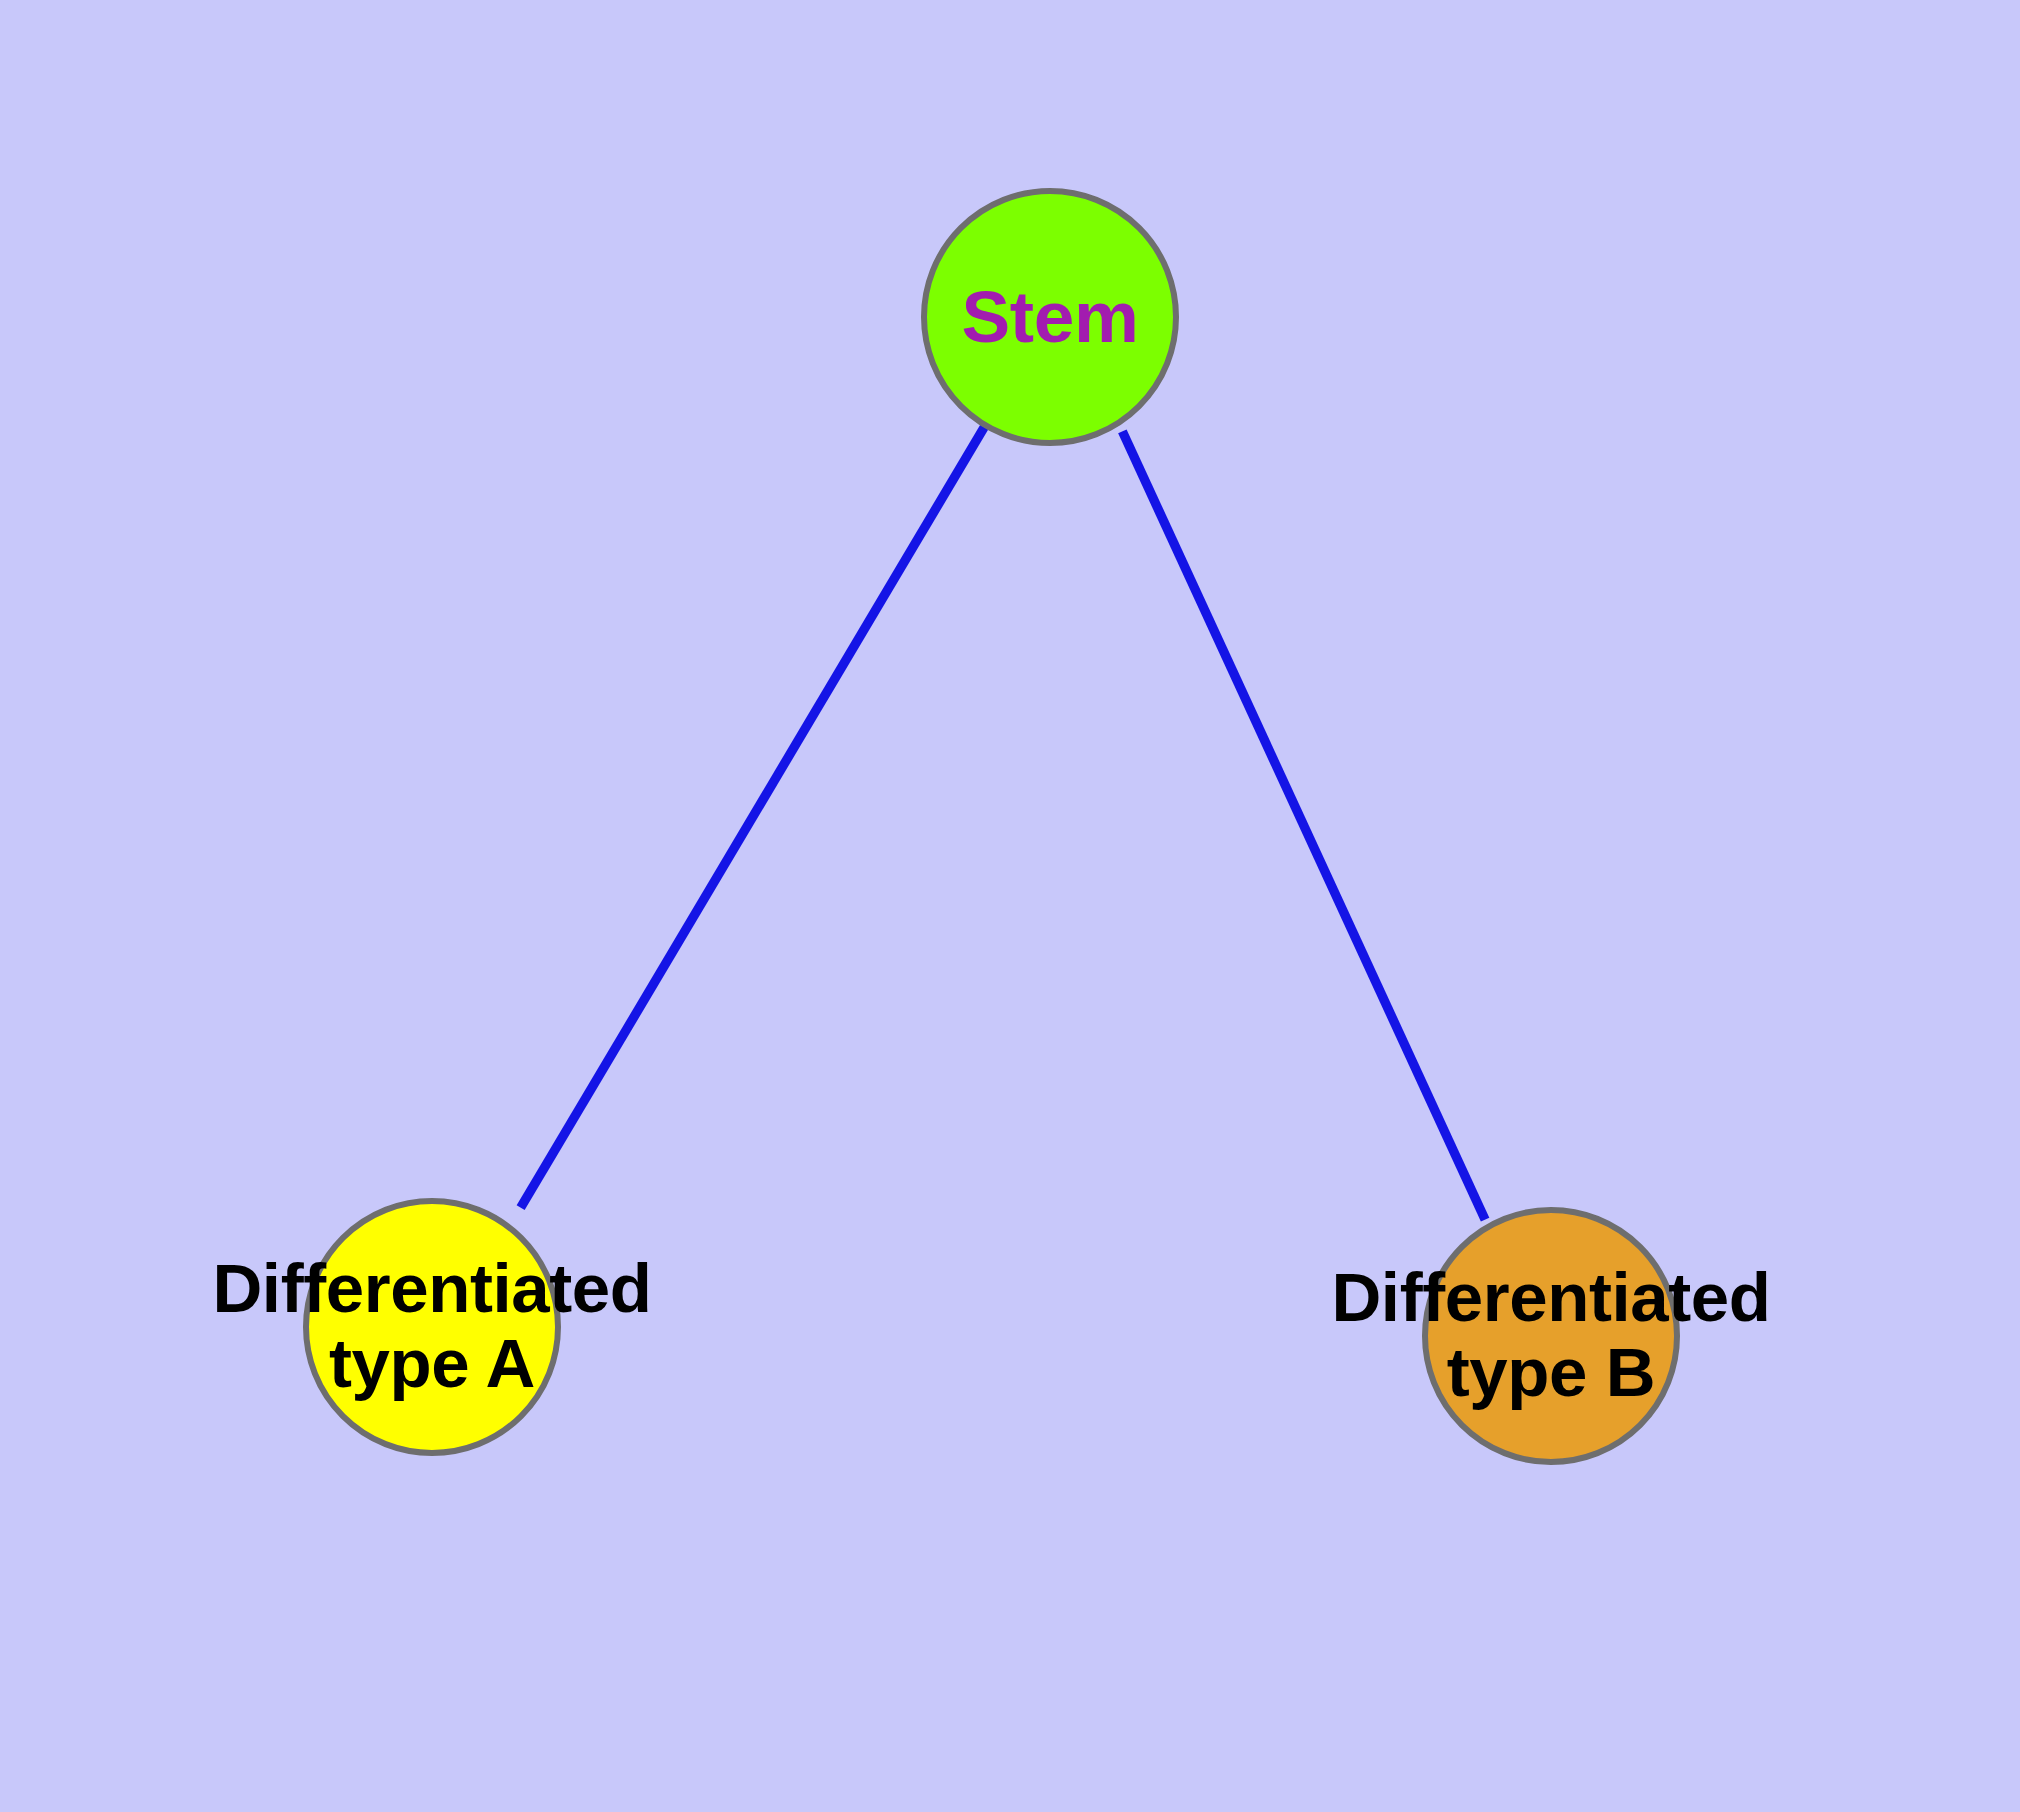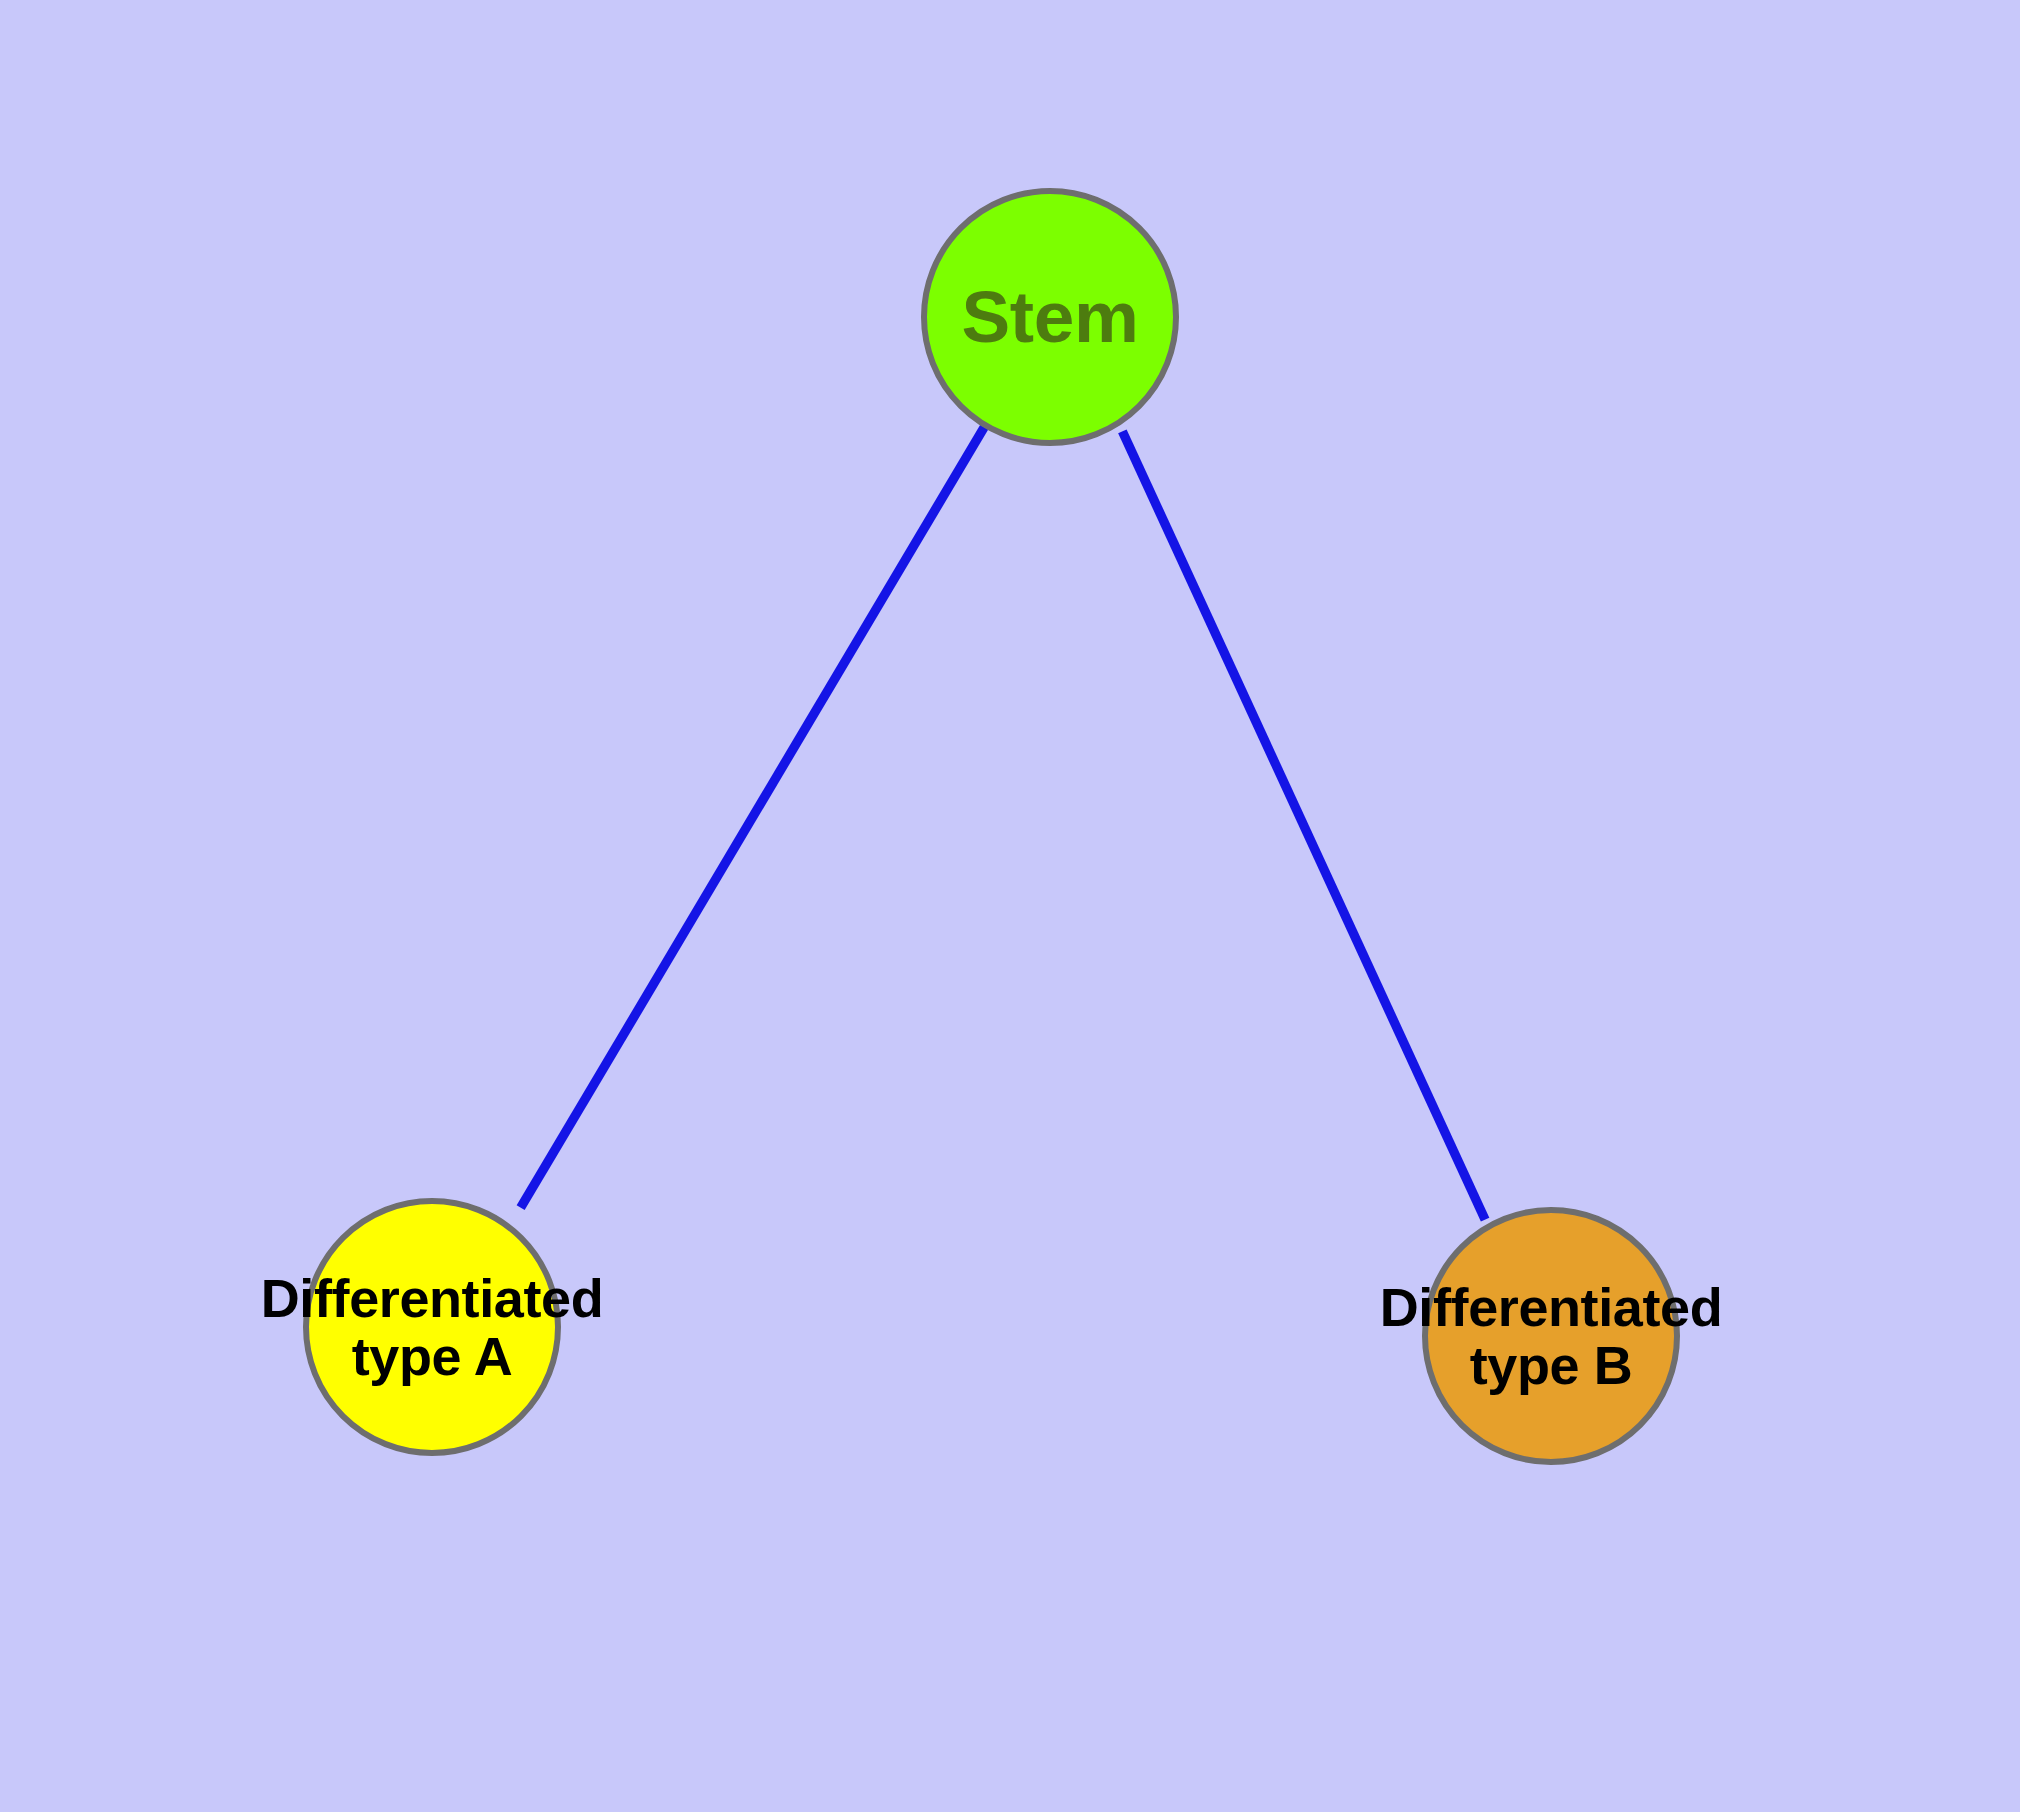--- a/index.html
+++ b/index.html
@@ -61,7 +61,7 @@
   </svg>
 
   <div class="node" style="left: 921px; top: 188px; width: 258px; height: 258px; background: rgb(124, 255, 0); border: 6.8px solid rgb(110, 110, 110);">
-    <div class="node-label label-root" style="color: #4d7c0f;">Stem</div>
+    <div class="node-label label-root" style="color: #a21caf;">Stem</div>
   </div>
 
   <div class="node" style="left: 303px; top: 1198px; width: 258px; height: 258px; background: rgb(255, 255, 0); border: 6.8px solid rgb(110, 110, 110);">

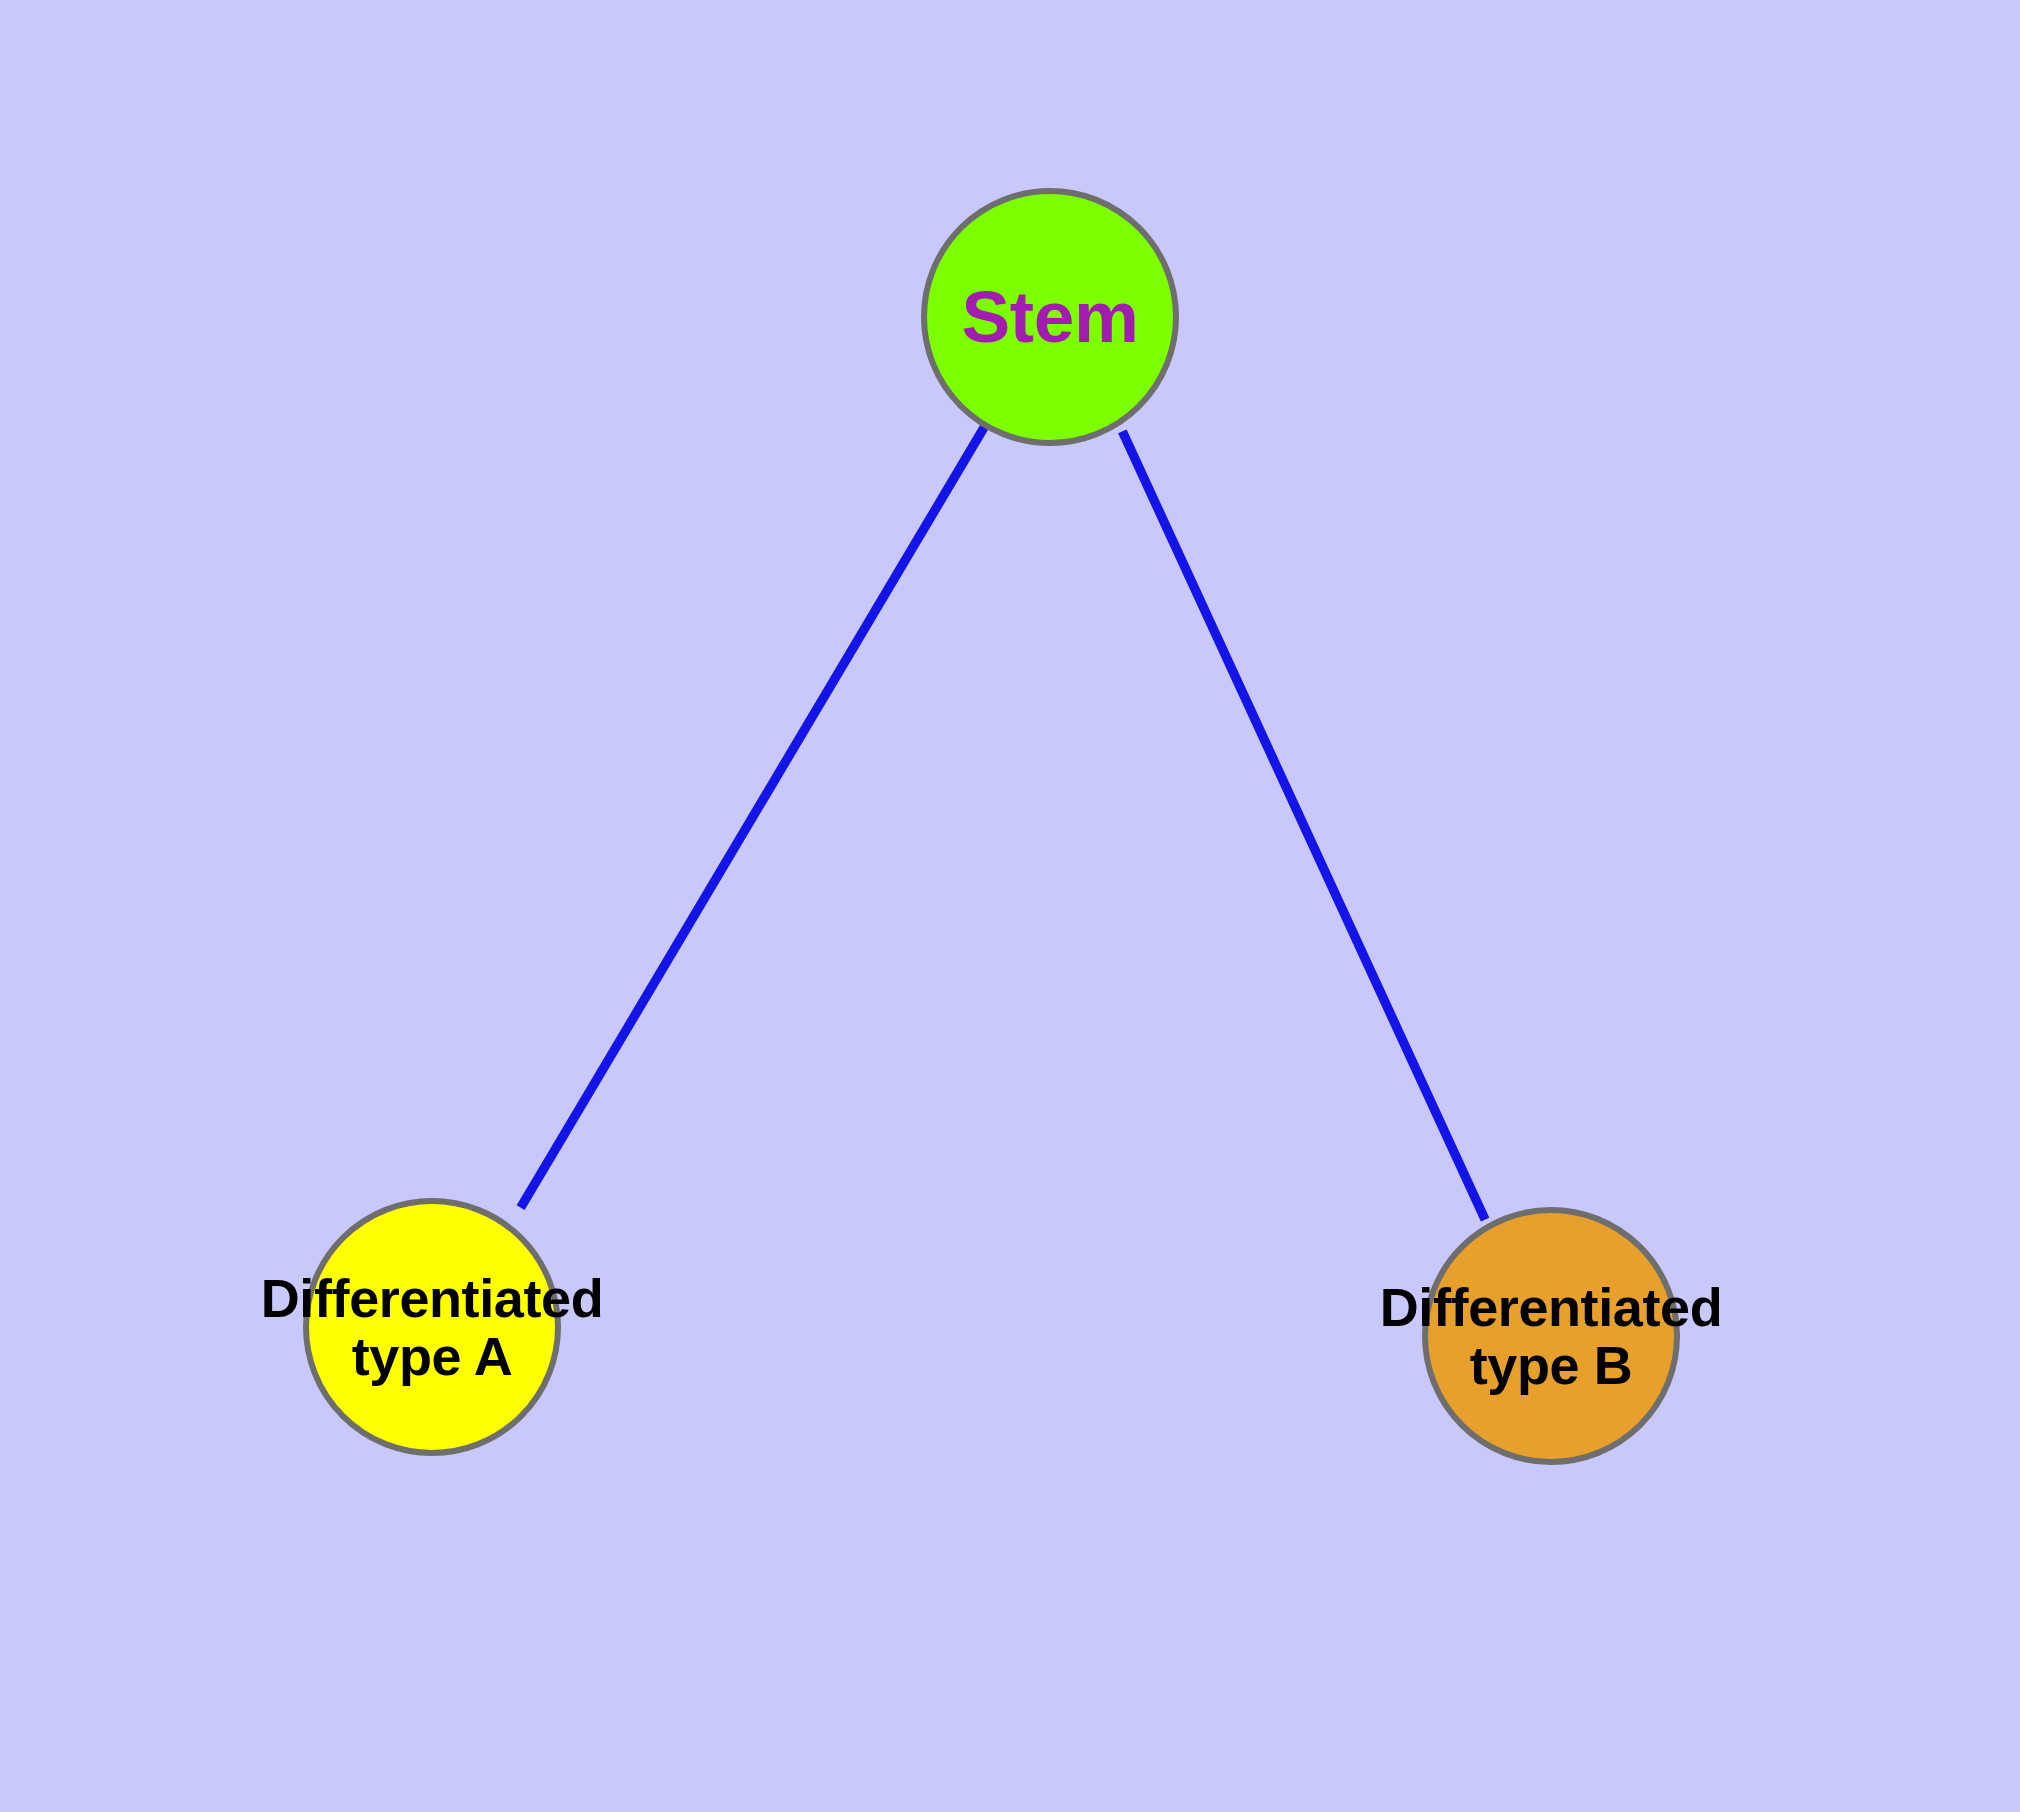--- a/index.html
+++ b/index.html
@@ -47,7 +47,7 @@
     font-size: 73px;
   }
   .label-leaf {
-    font-size: 54px;
+    font-size: 69px;
   }
 </style>
 </head>

